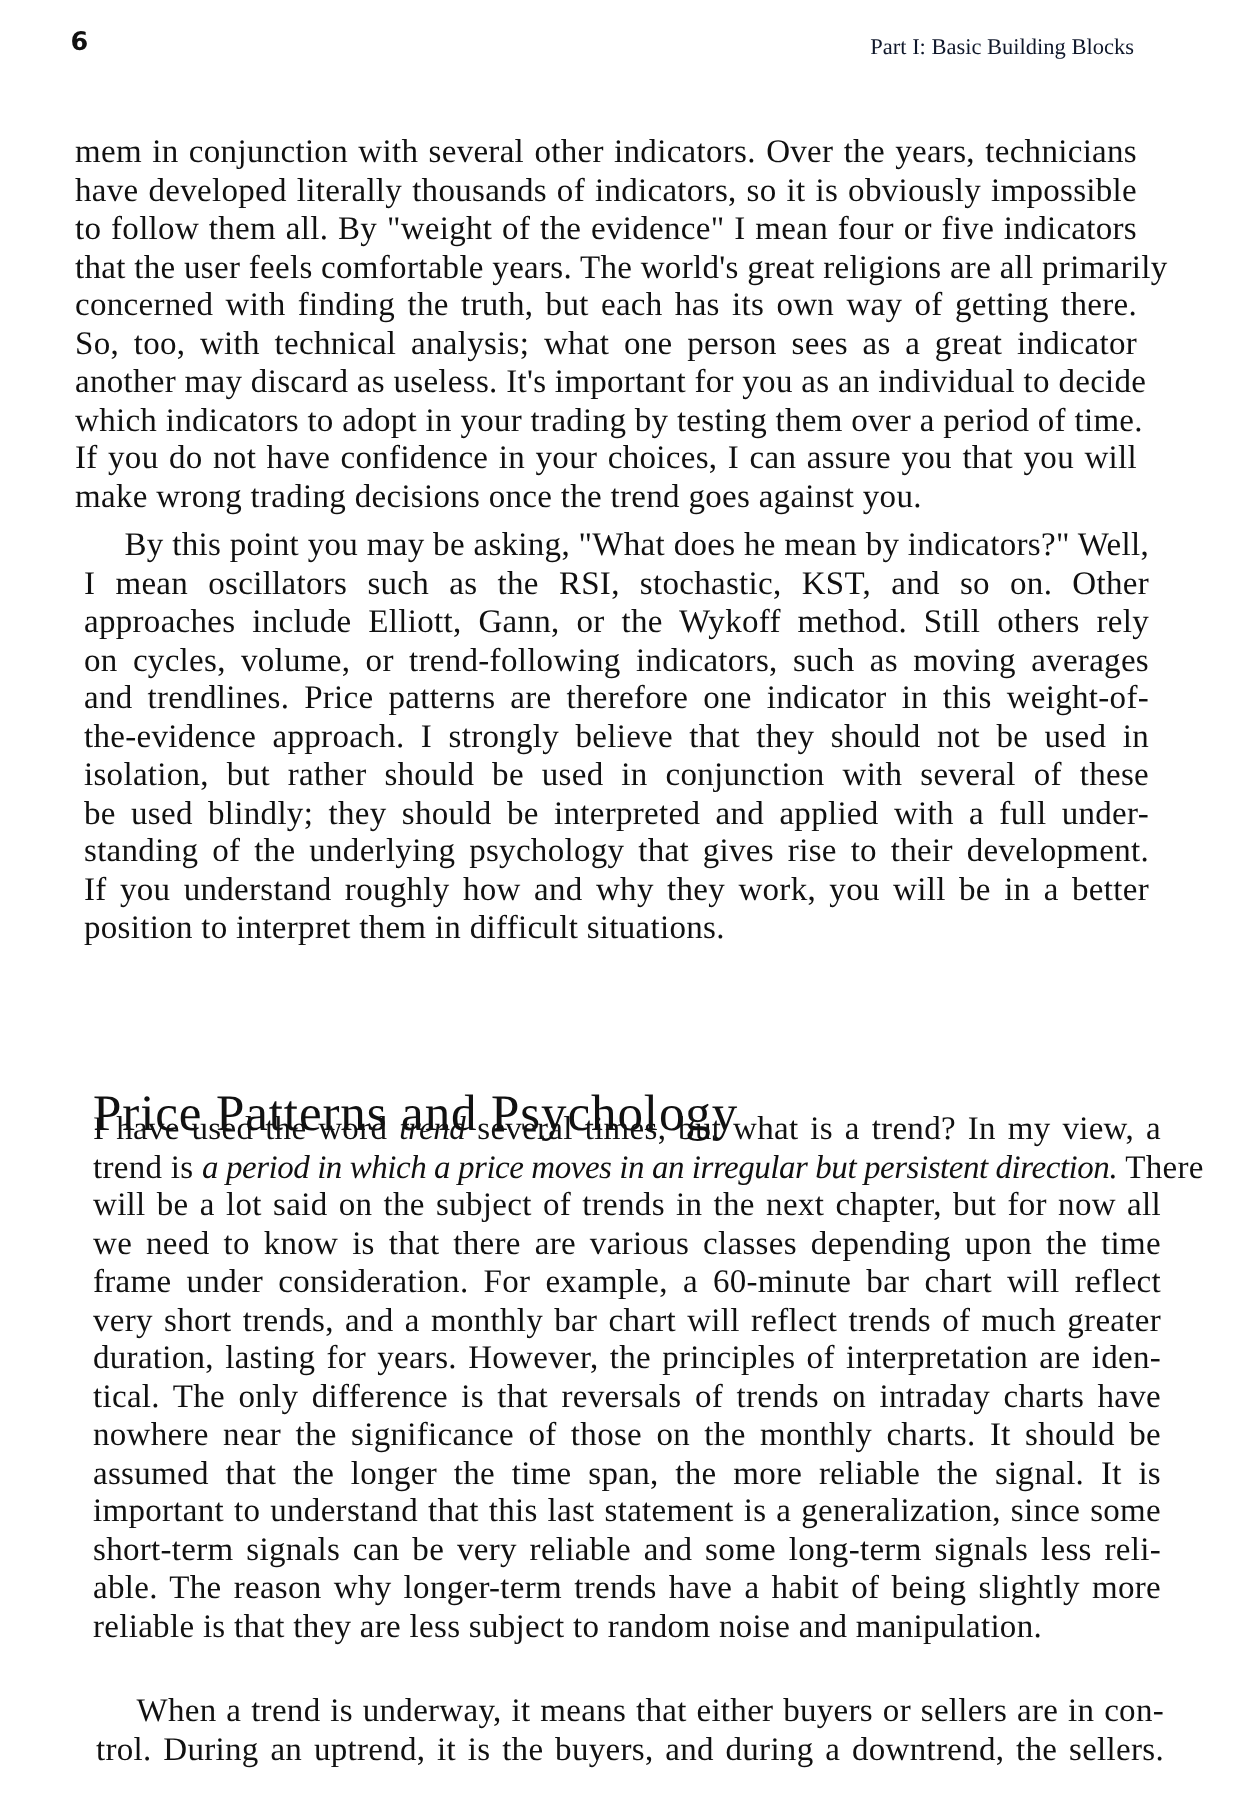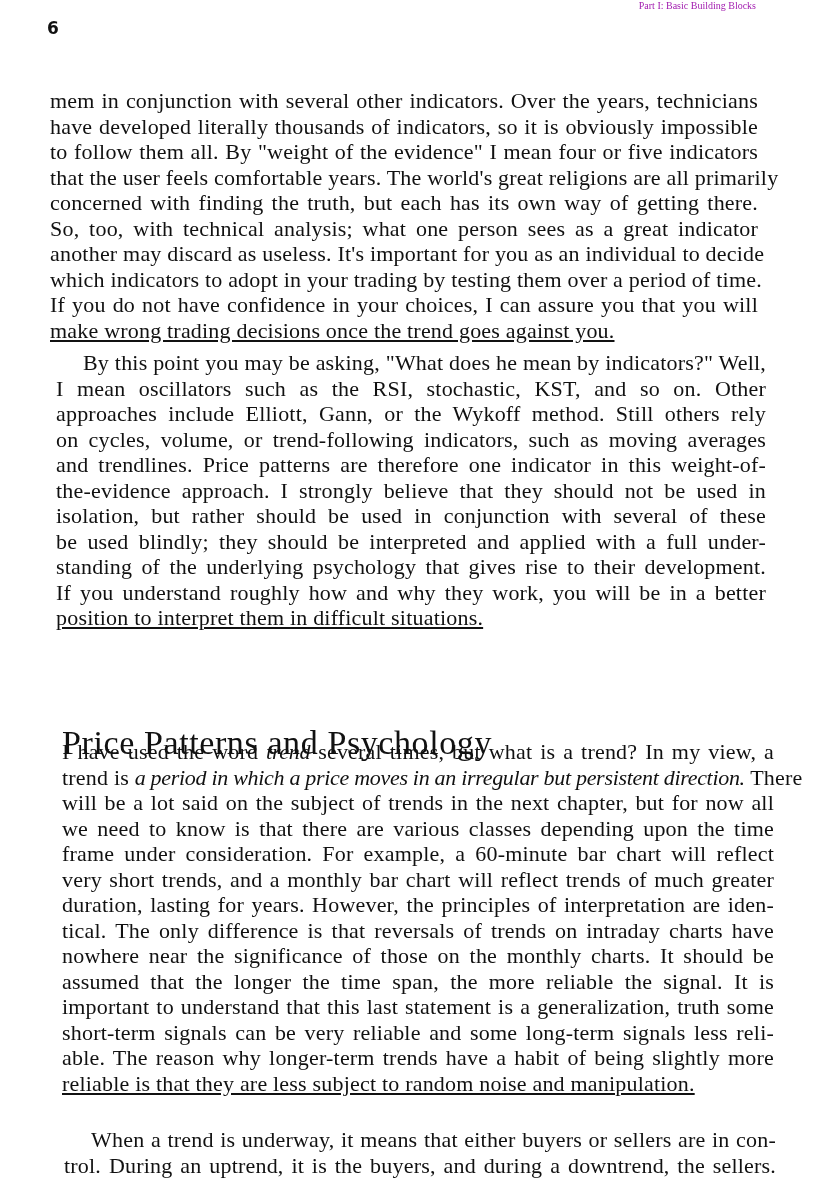--- a/index.html
+++ b/index.html
@@ -9,8 +9,8 @@
     font-family: "DejaVu Sans", sans-serif; font-weight: bold; font-size: 17px; color: #111;
   }
   .running-head {
-    position: absolute; right: 68px; top: 0;
-    font-family: "Liberation Serif", serif; font-size: 10px; color: #a21caf;
+    position: absolute; right: 68px; top: 24px;
+    font-family: "Liberation Serif", serif; font-size: 15px; color: #0f172a;
   }
   .block { position: absolute; left: 50px; width: 708px; }
   .line {

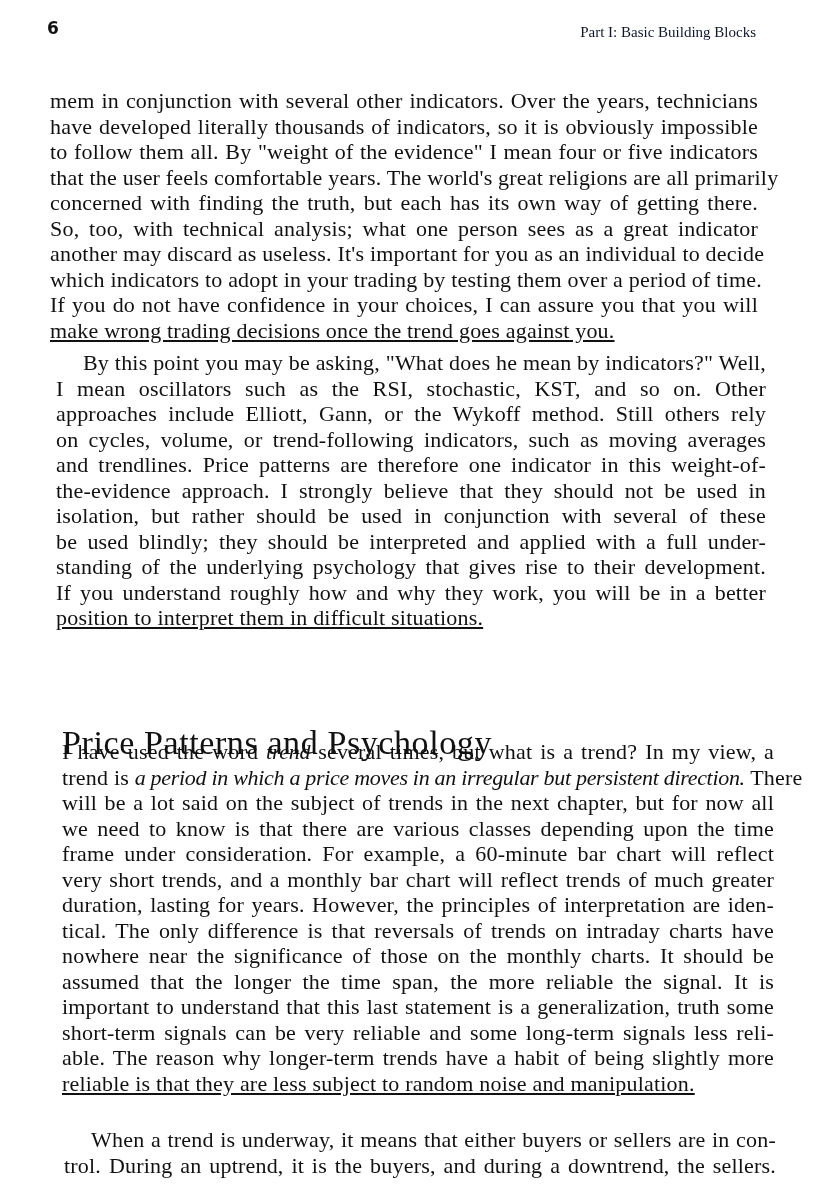--- a/index.html
+++ b/index.html
@@ -19,7 +19,7 @@
     text-align: justify; text-align-last: justify; white-space: nowrap;
     letter-spacing: 0.2px;
   }
-  .line.last { text-align-last: left; text-decoration: underline; }
+  .line.last { text-align-last: left; }
   .line.indent { padding-left: 27px; }
   .heading {
     position: absolute; left: 62px; top: 724px;

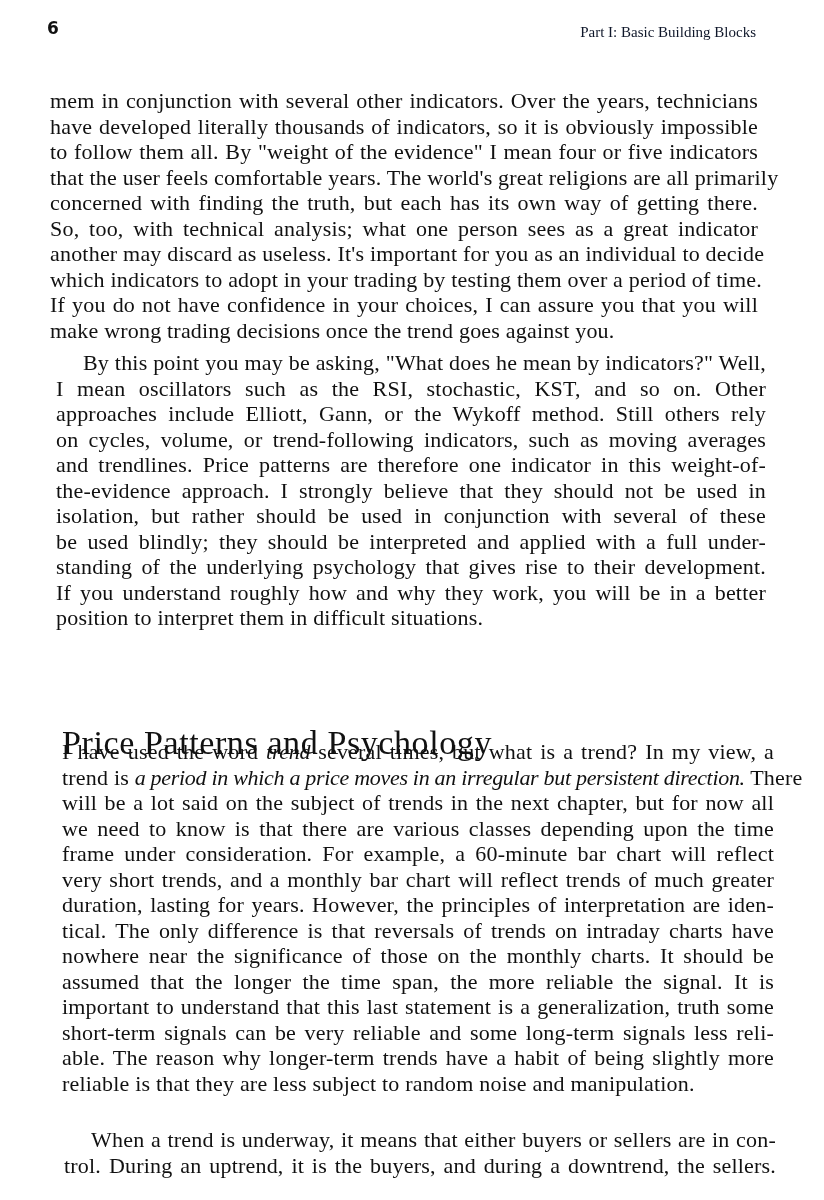--- a/index.html
+++ b/index.html
@@ -73,7 +73,7 @@
   <div class="line">tical. The only difference is that reversals of trends on intraday charts have</div>
   <div class="line">nowhere near the significance of those on the monthly charts. It should be</div>
   <div class="line">assumed that the longer the time span, the more reliable the signal. It is</div>
-  <div class="line">important to understand that this last statement is a generalization, truth some</div>
+  <div class="line">important to understand that this last statement is a generalization, since some</div>
   <div class="line">short-term signals can be very reliable and some long-term signals less reli-</div>
   <div class="line">able. The reason why longer-term trends have a habit of being slightly more</div>
   <div class="line last">reliable is that they are less subject to random noise and manipulation.</div>

